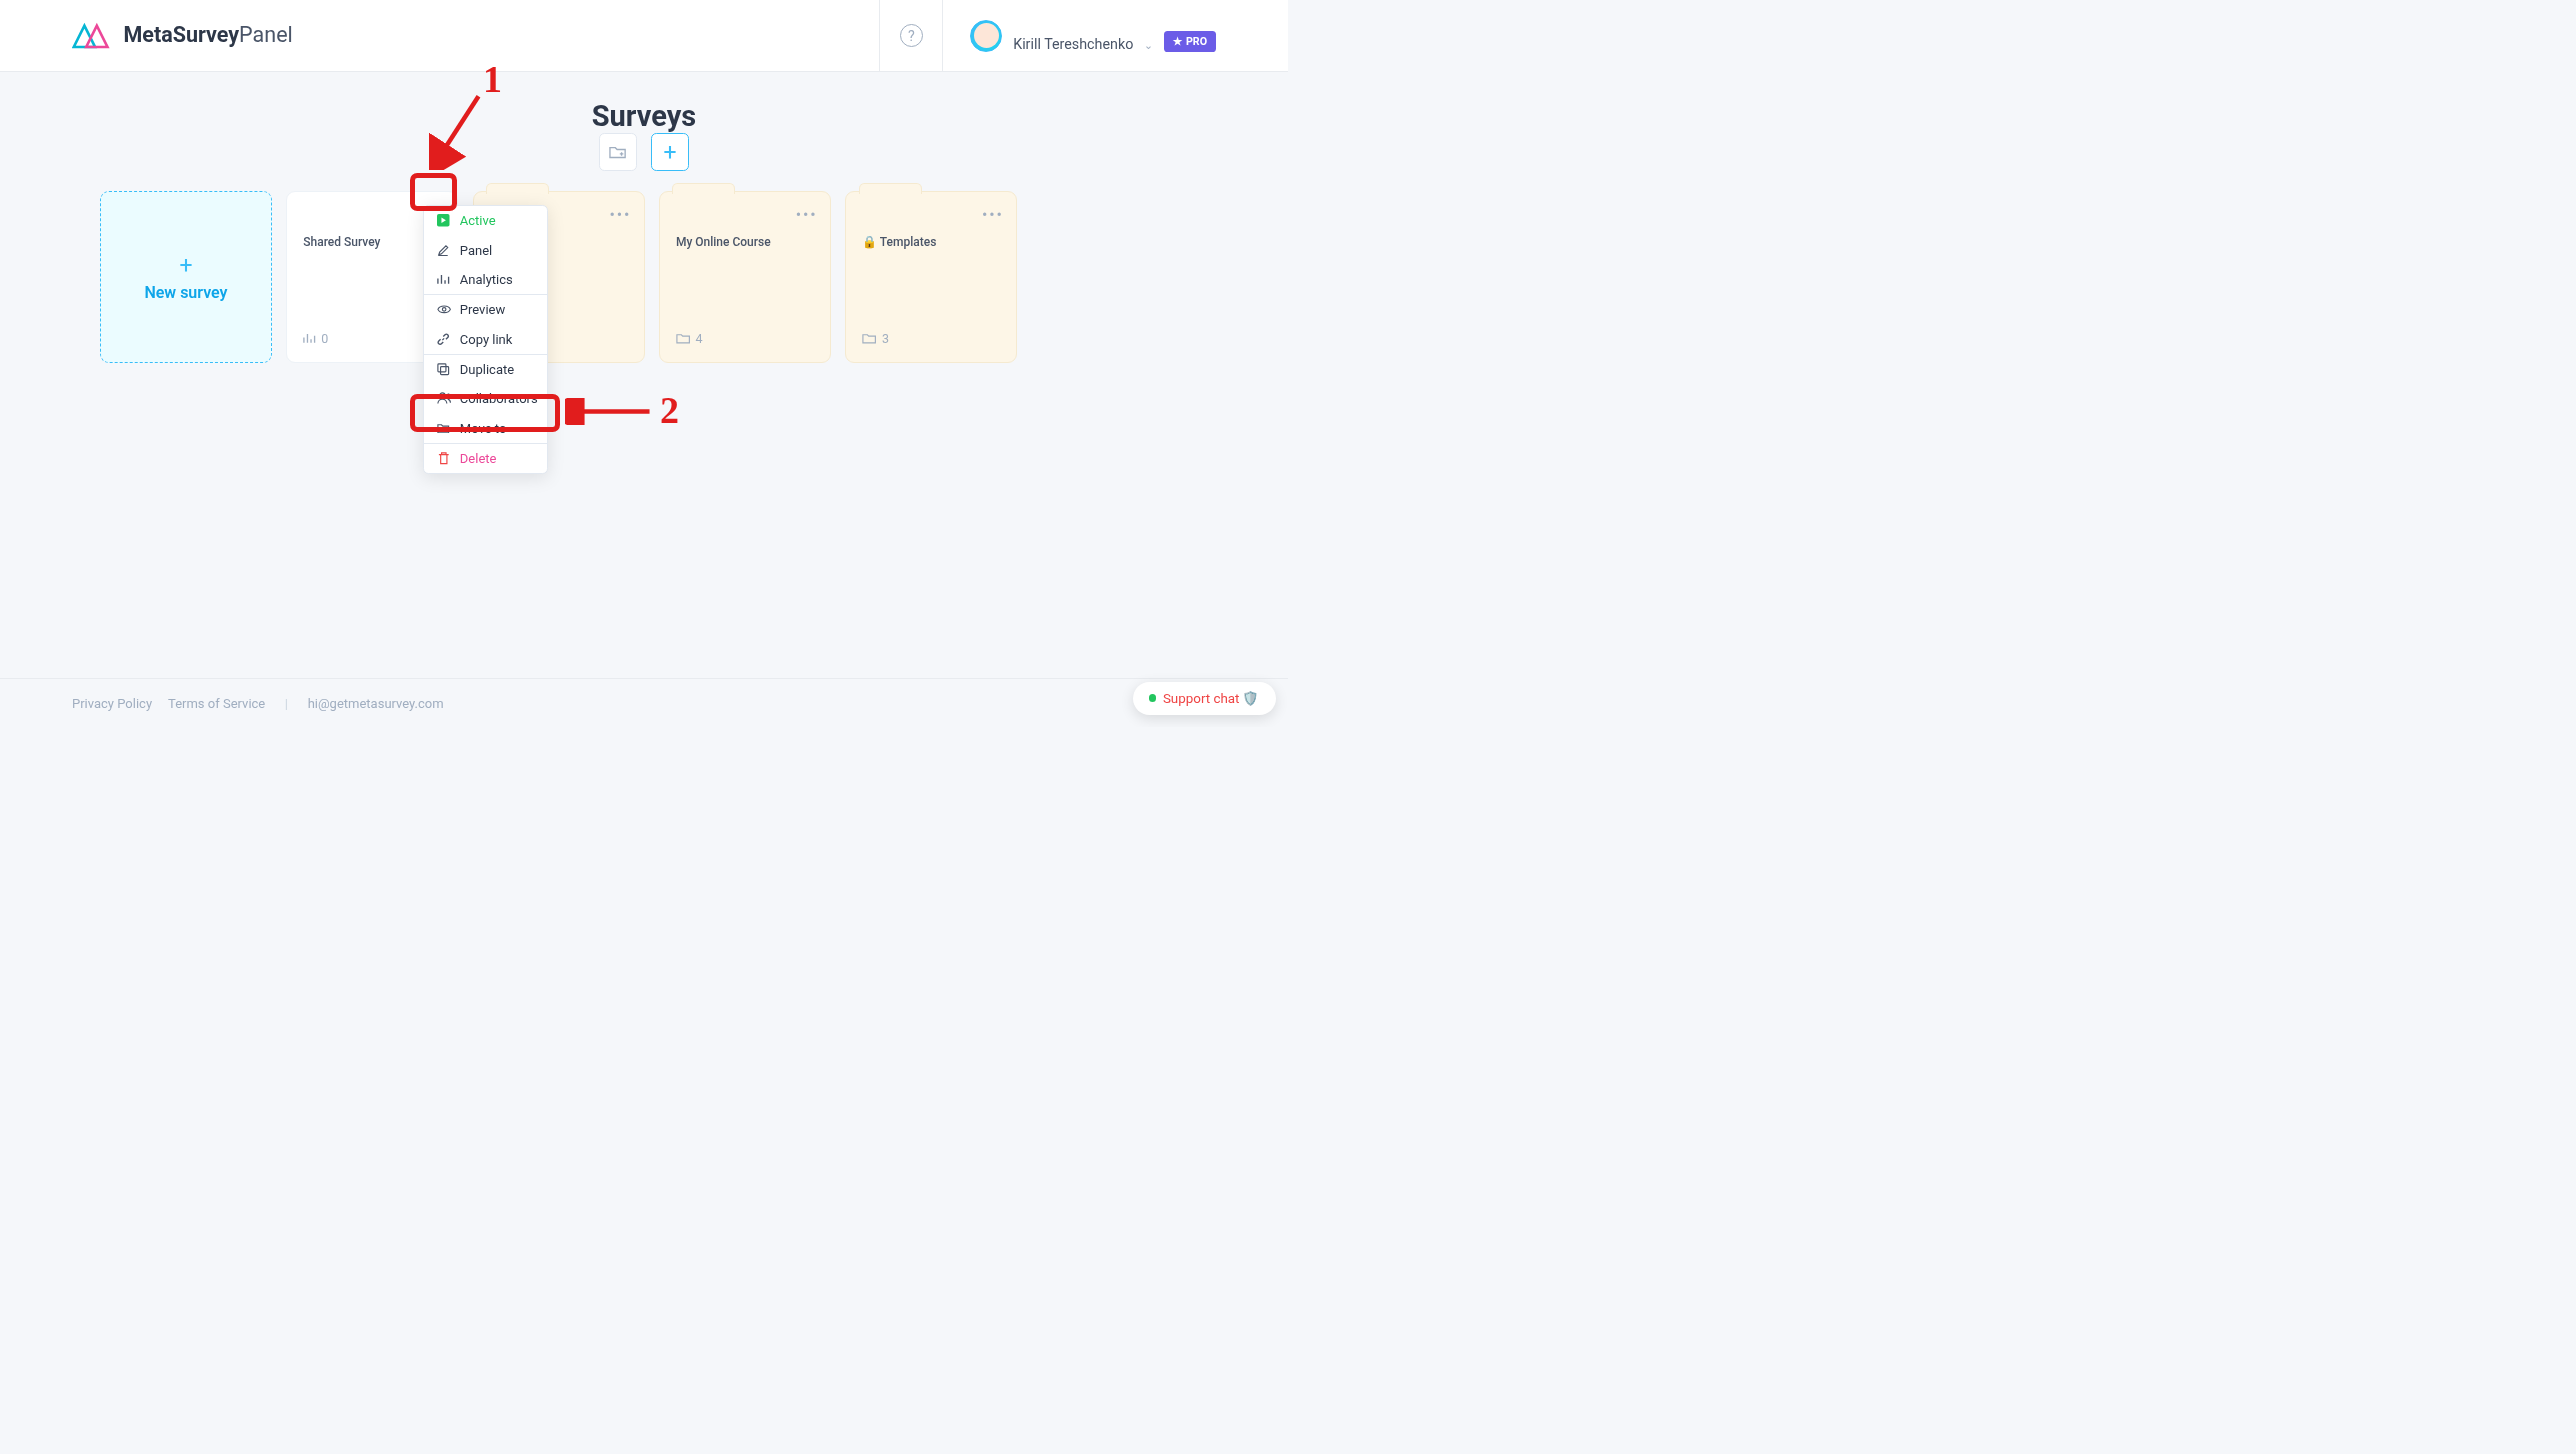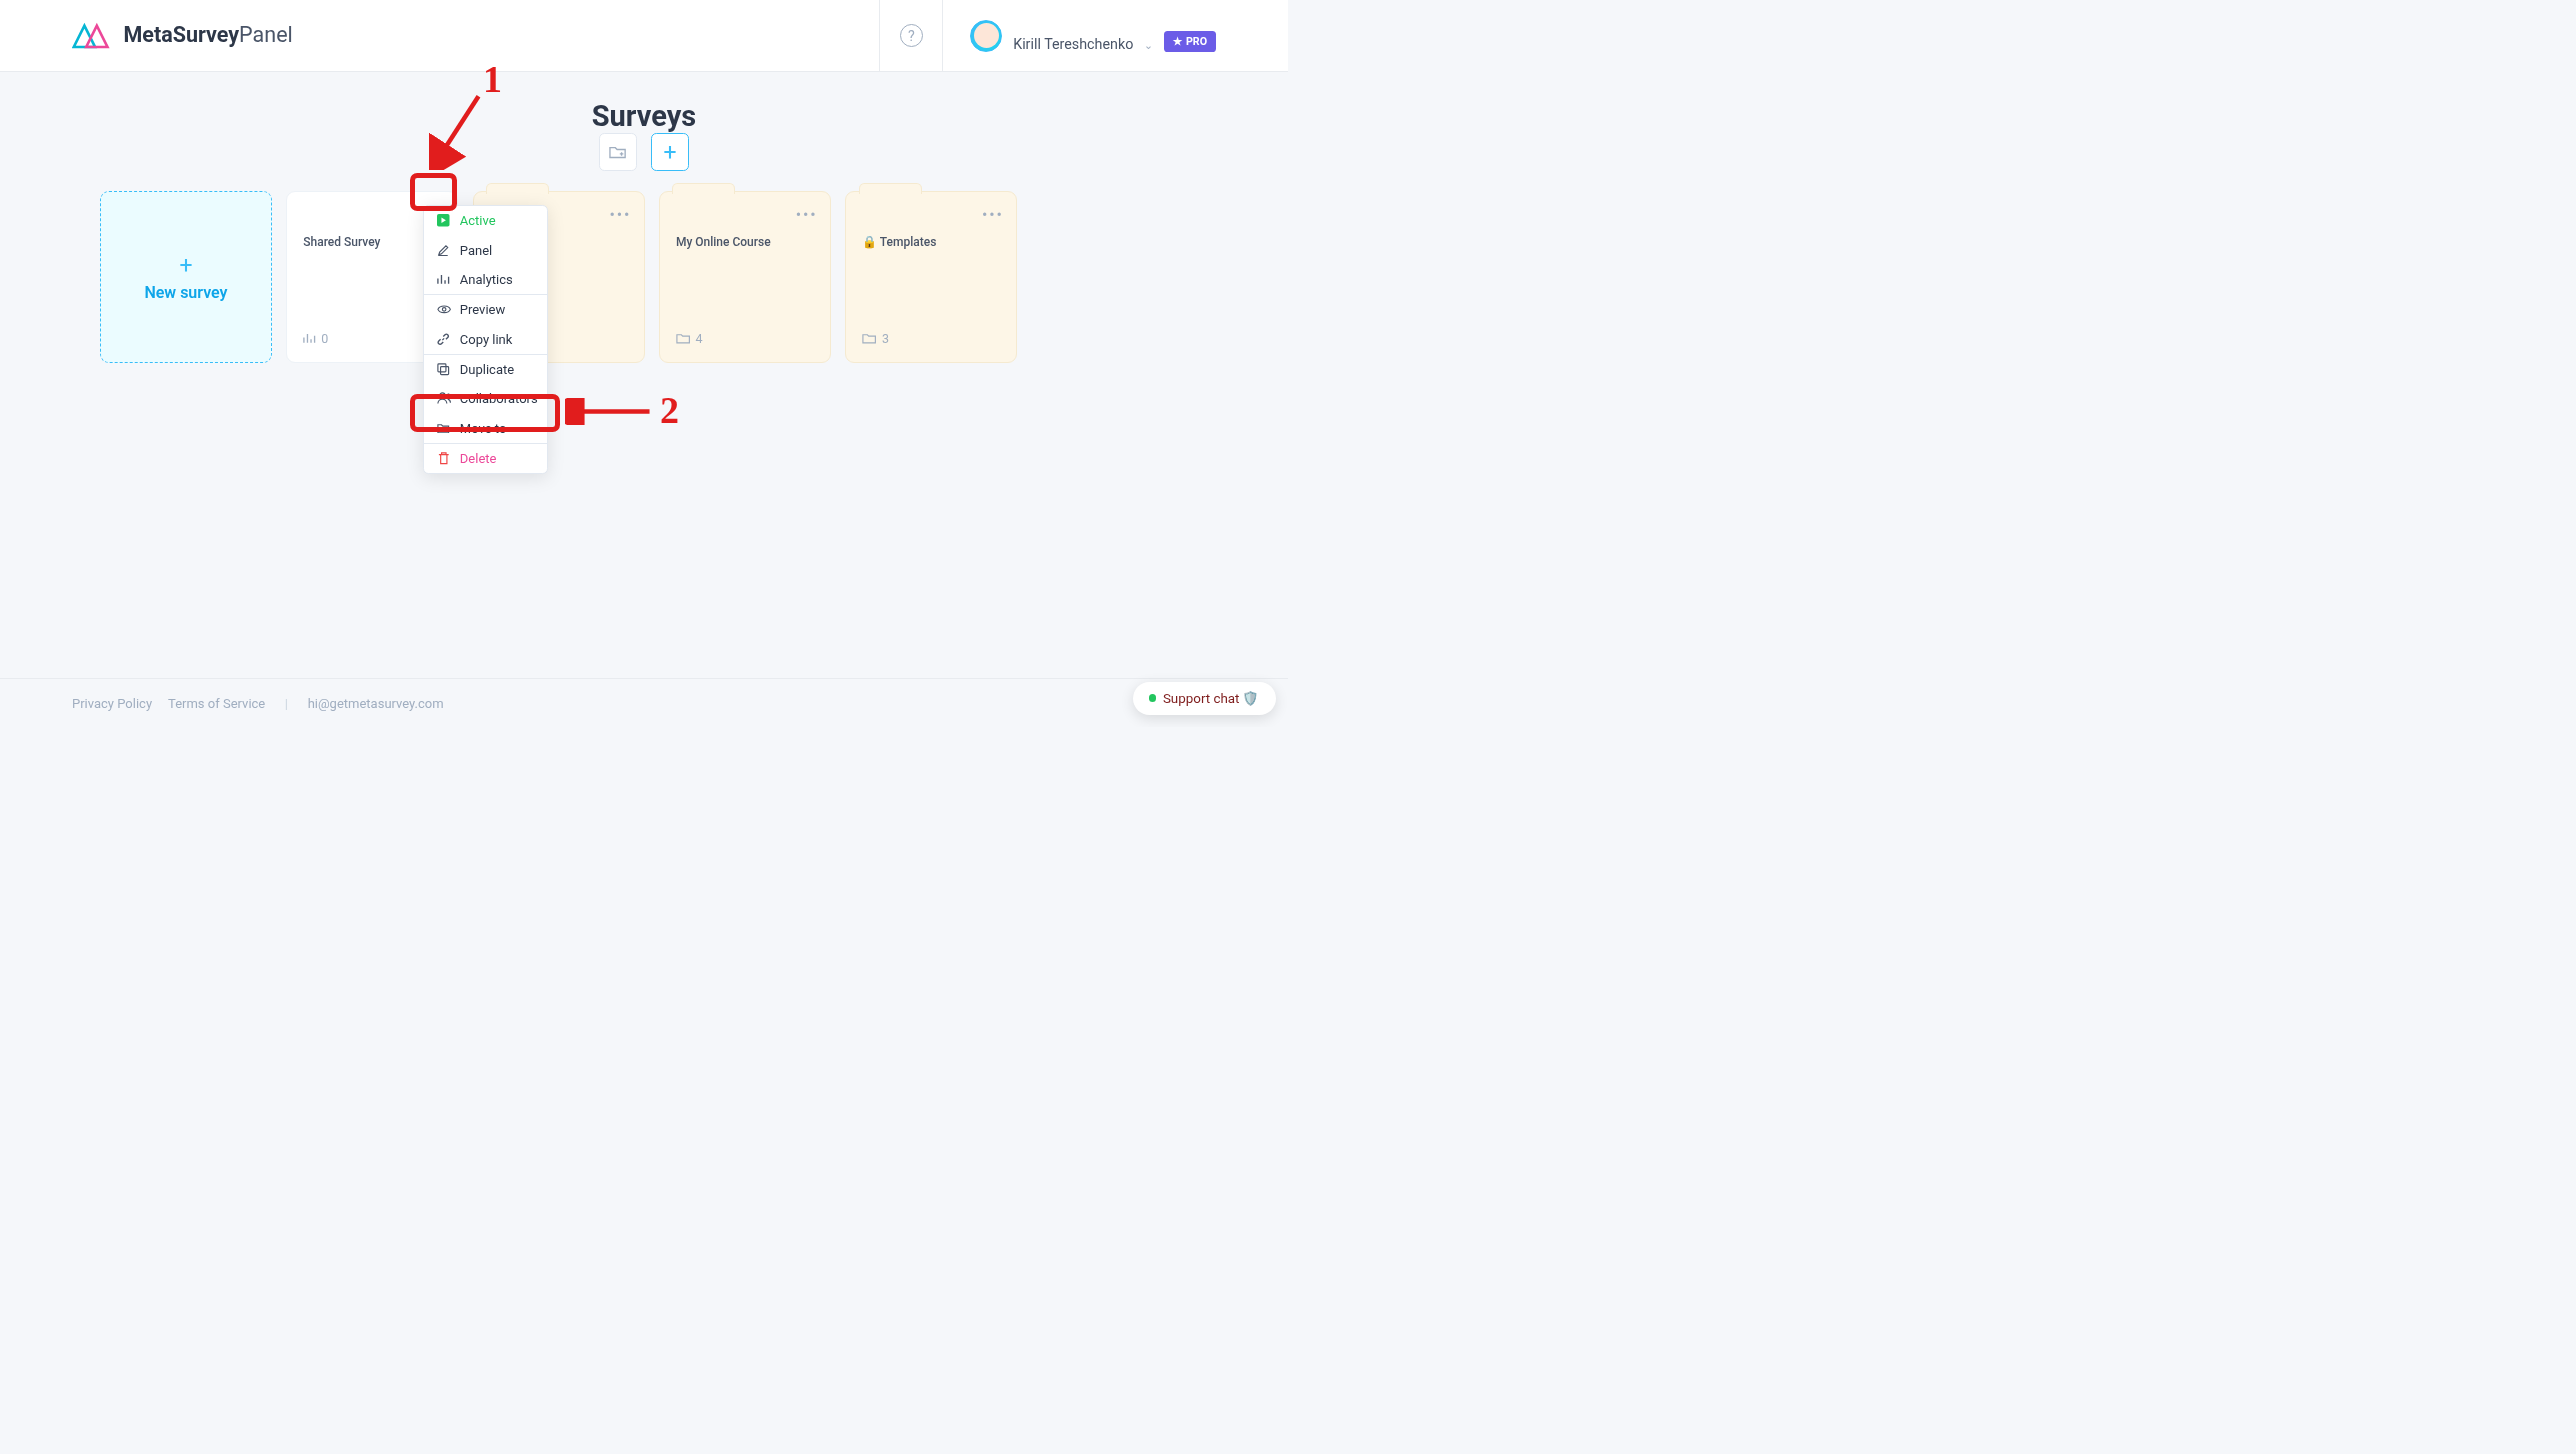--- a/index.html
+++ b/index.html
@@ -329,7 +329,7 @@
       gap: 7.2px;
       box-shadow: 0 3.6px 14.3px rgba(0,0,0,0.12);
       font-size: 13.4px;
-      color: #7f1d1d;
+      color: #ef4444;
       z-index: 40;
     }
     .support-dot {

